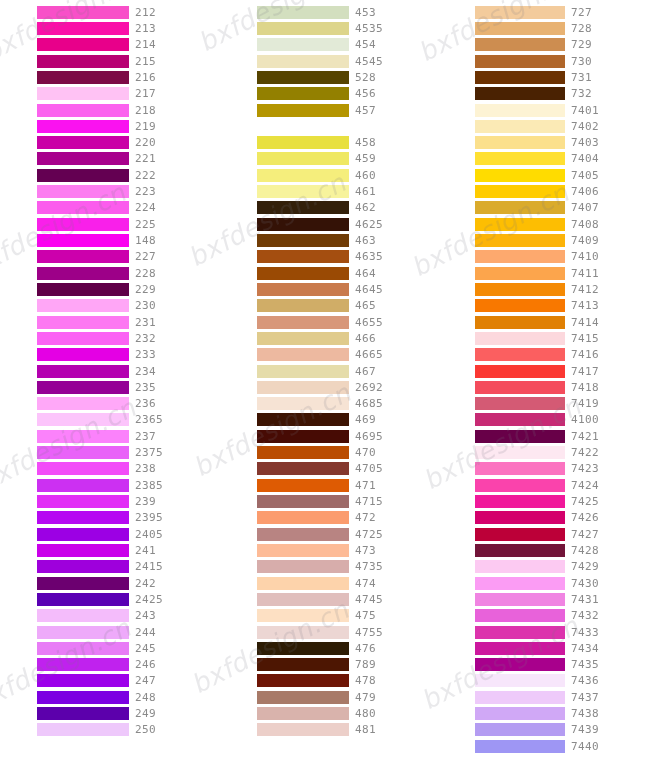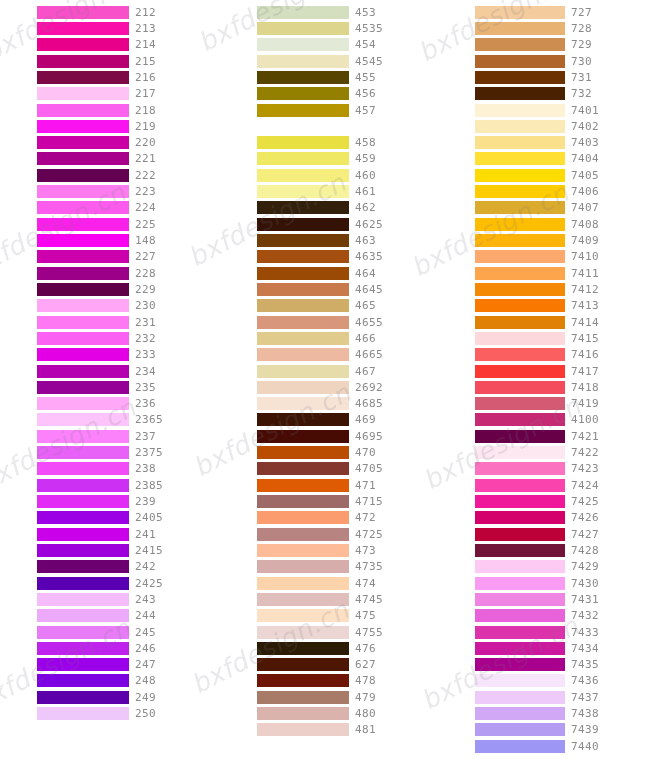--- a/index.html
+++ b/index.html
@@ -285,7 +285,7 @@
         </div>
         <div class="row">
           <div class="sw" title="455" style="background: rgb(86, 68, 0);"></div>
-          <div class="lbl">455</div>
+          <div class="lbl">528</div>
         </div>
         <div class="row">
           <div class="sw" title="456" style="background: rgb(147, 128, 0);"></div>

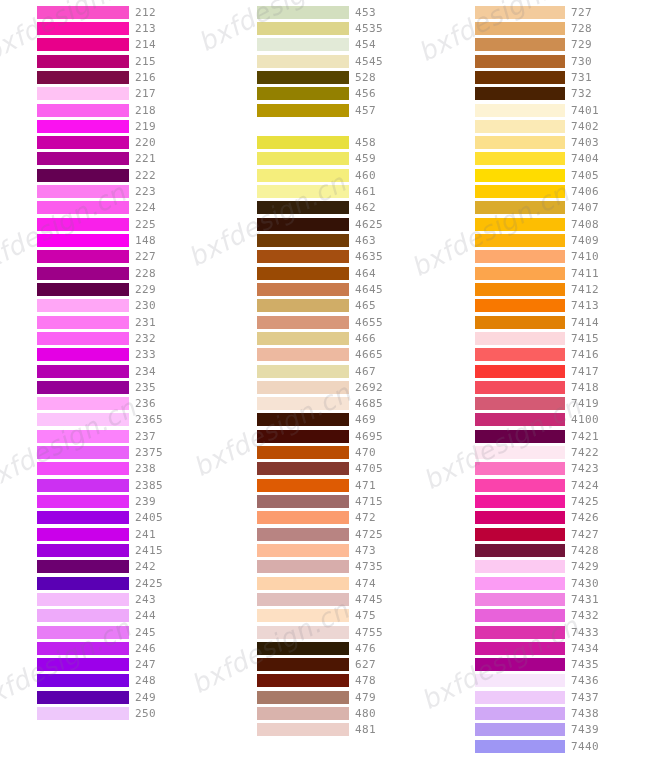--- a/index.html
+++ b/index.html
@@ -212,6 +212,10 @@
         <div class="row">
           <div class="sw" title="239" style="background: rgb(226, 44, 246);"></div>
           <div class="lbl">239</div>
+        </div>
+        <div class="row">
+          <div class="sw" title="2395" style="background: rgb(182, 8, 242);"></div>
+          <div class="lbl">2395</div>
         </div>
         <div class="row">
           <div class="sw" title="2405" style="background: rgb(156, 0, 228);"></div>

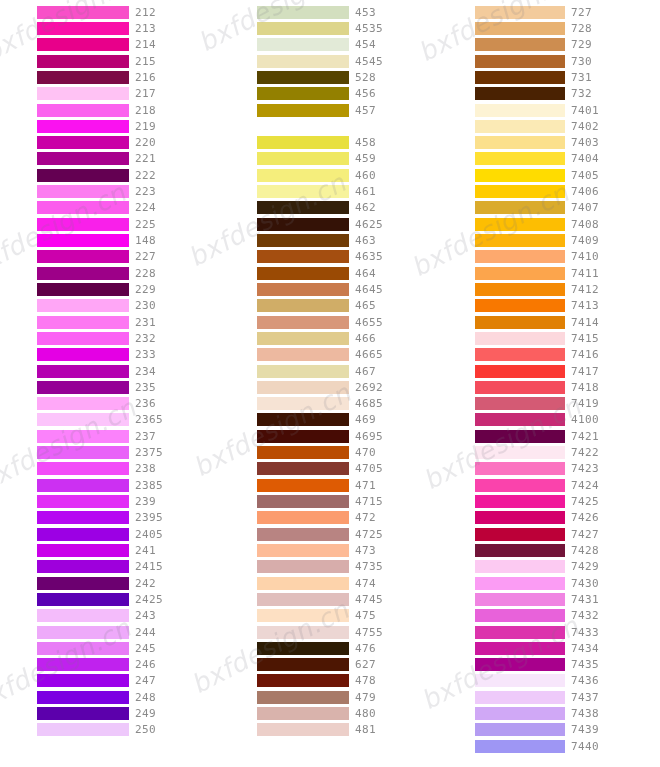--- a/index.html
+++ b/index.html
@@ -433,7 +433,7 @@
         </div>
         <div class="row">
           <div class="sw" title="477" style="background: rgb(77, 22, 2);"></div>
-          <div class="lbl">627</div>
+          <div class="lbl">789</div>
         </div>
         <div class="row">
           <div class="sw" title="478" style="background: rgb(110, 21, 5);"></div>

